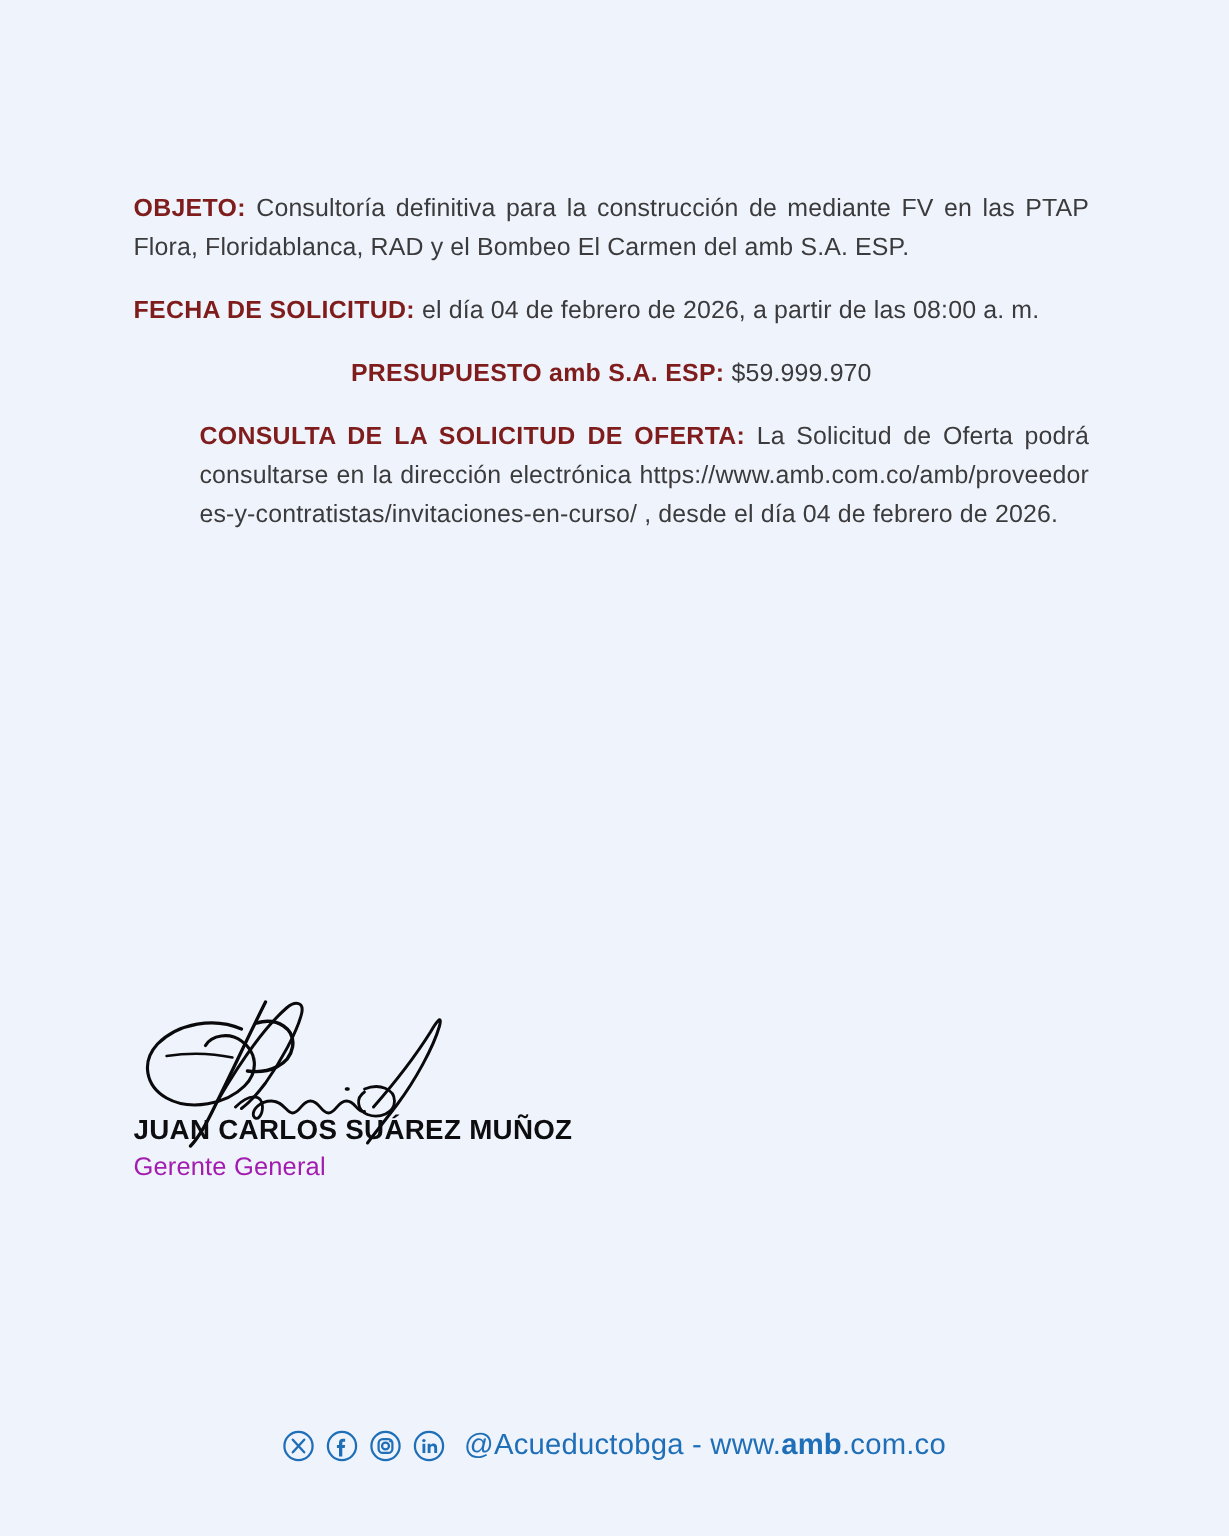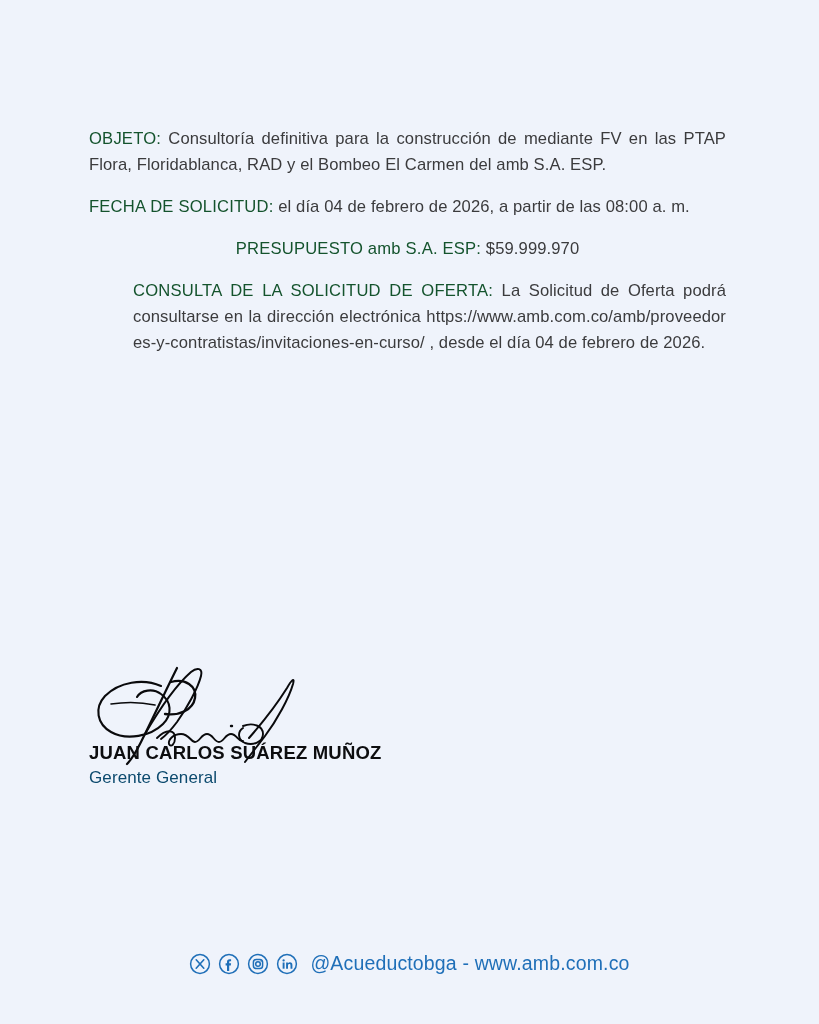--- a/index.html
+++ b/index.html
@@ -44,8 +44,8 @@
   .para:last-child { margin-bottom: 0; }
 
   .para .lbl {
-    font-weight: normal;
-    color: #14532d;
+    font-weight: bold;
+    color: #7f1d1d;
     letter-spacing: 0.2px;
   }
 

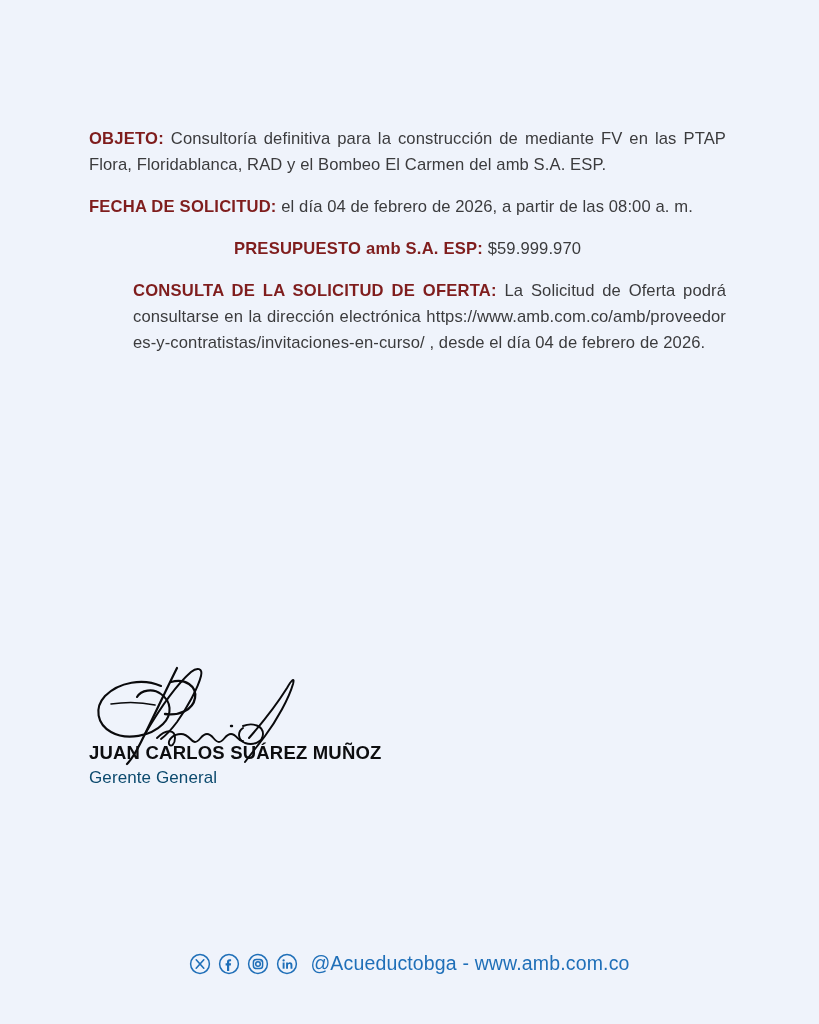--- a/index.html
+++ b/index.html
@@ -93,7 +93,7 @@
     left: 0;
     top: 104px;
     font-size: 17px;
-    color: #0c4a6e;
+    color: #a21caf;
     letter-spacing: 0.1px;
     white-space: nowrap;
   }

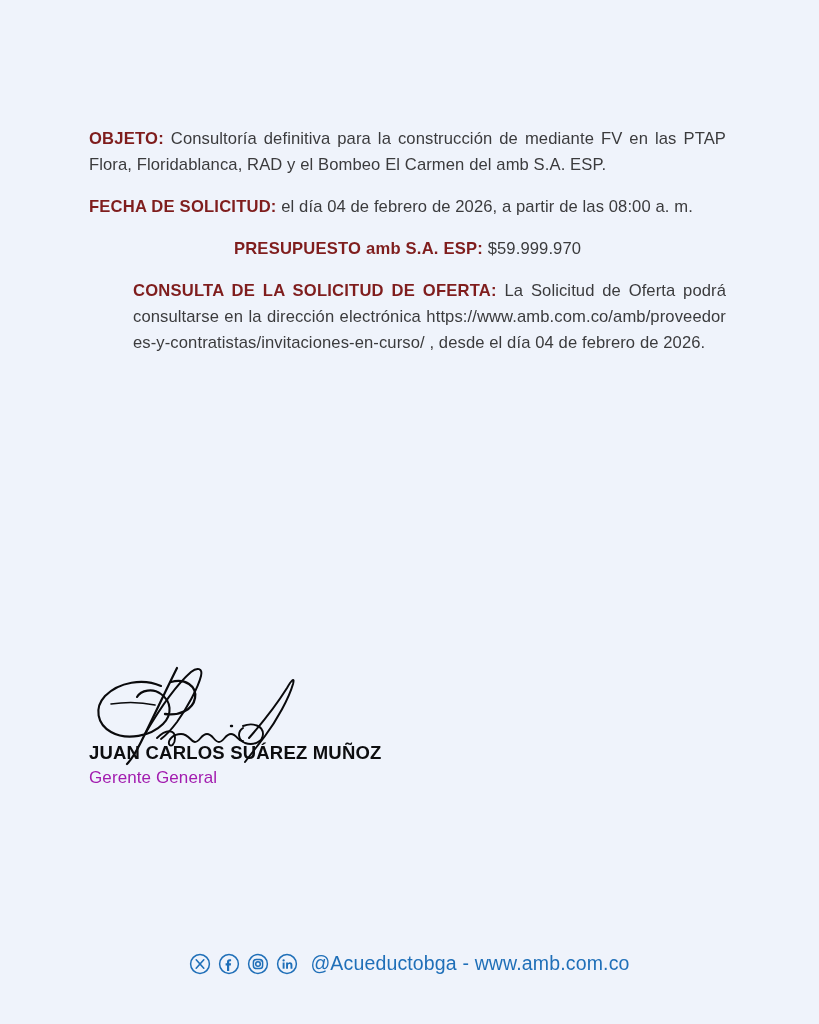--- a/index.html
+++ b/index.html
@@ -126,7 +126,7 @@
     white-space: nowrap;
   }
   .footer-text .b {
-    font-weight: normal;
+    font-weight: bold;
     text-align: center;
   }
 </style>

